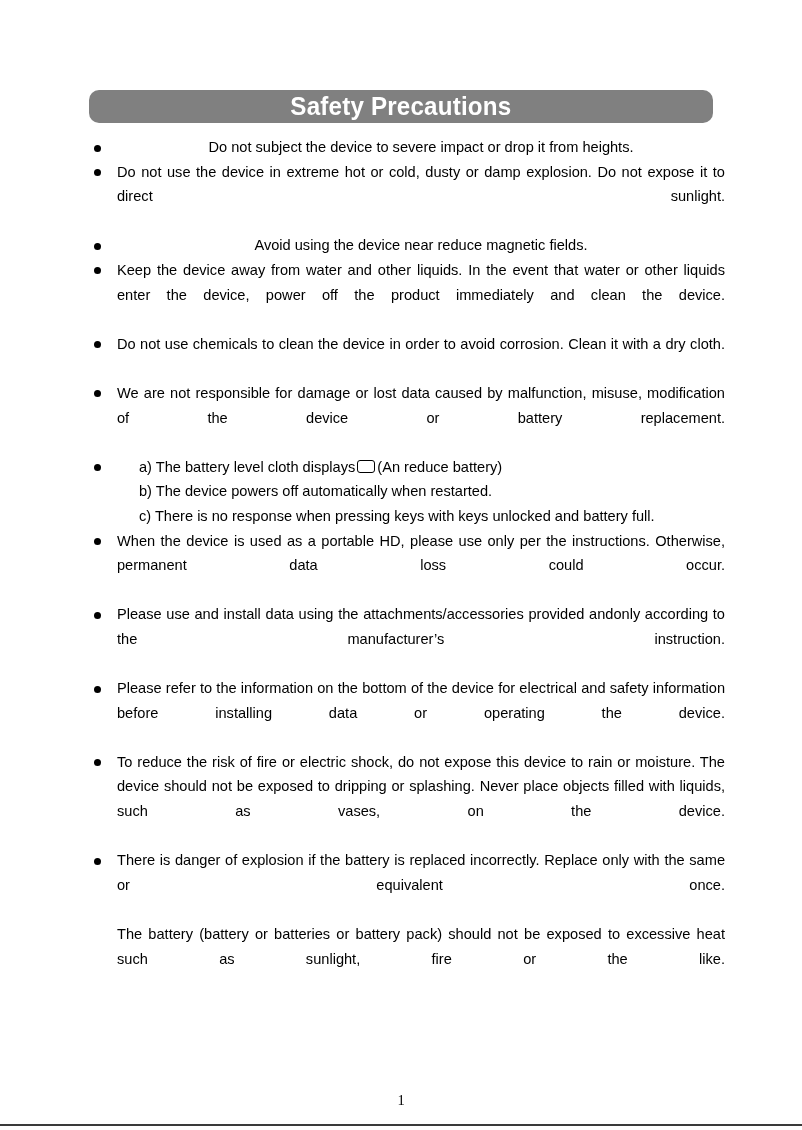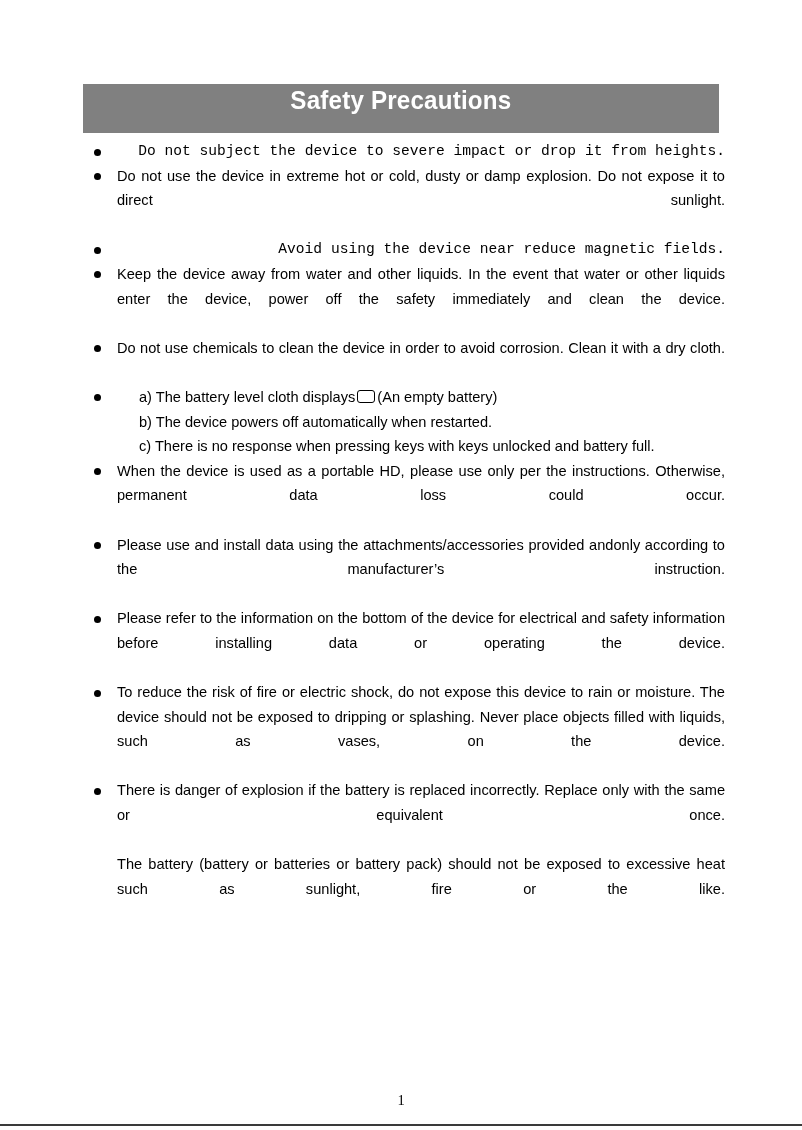--- a/index.html
+++ b/index.html
@@ -44,11 +44,12 @@
 
   .title-bar {
     background: #808080;
-    height: 49px;
+    height: 33px;
     line-height: 33px;
     text-align: center;
-    margin: 6px;
-    padding: 0;
+    margin: 12px;
+    padding: 0;
+    border-radius: 10px;
   }
   .title-bar .title-text {
     color: #ffffff;

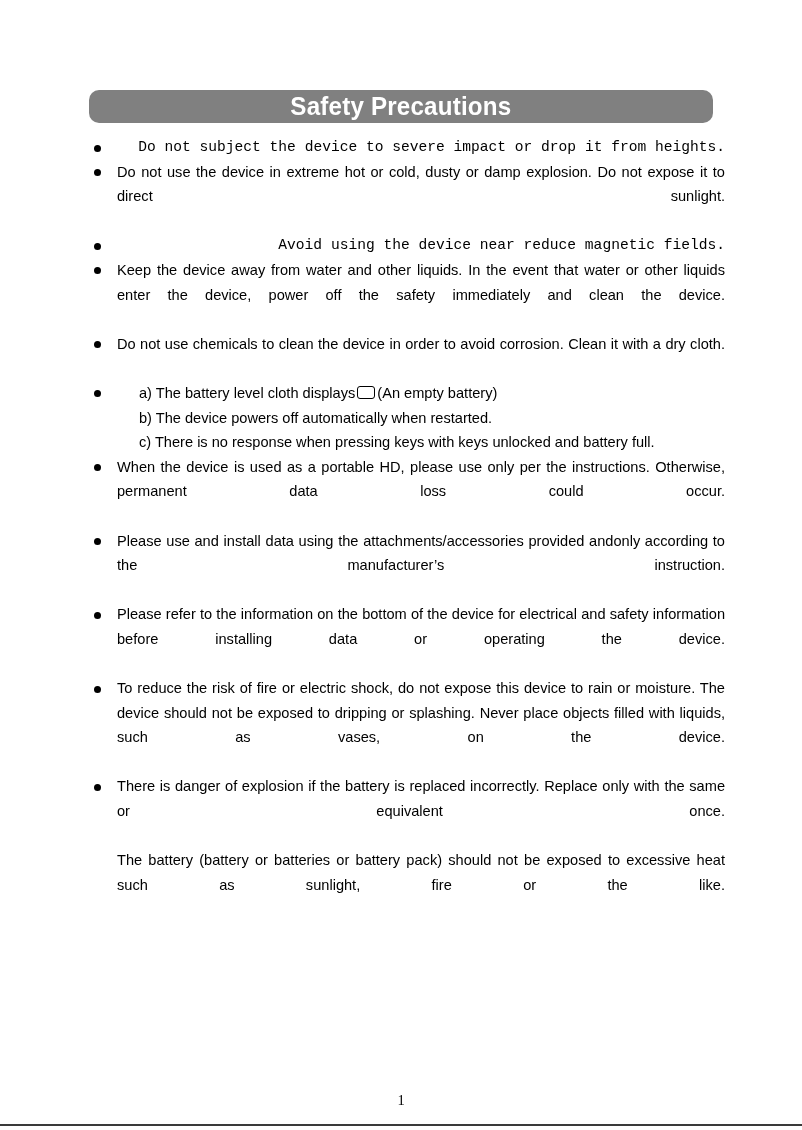--- a/index.html
+++ b/index.html
@@ -100,8 +100,7 @@
     width: 100%;
   }
   li.precaution-item.no-justify > .item-text {
-    text-align: right;
-    font-family: Liberation Mono, monospace;
+    text-align: center;
   }
   li.precaution-item.no-justify > .item-text::after {
     content: none;

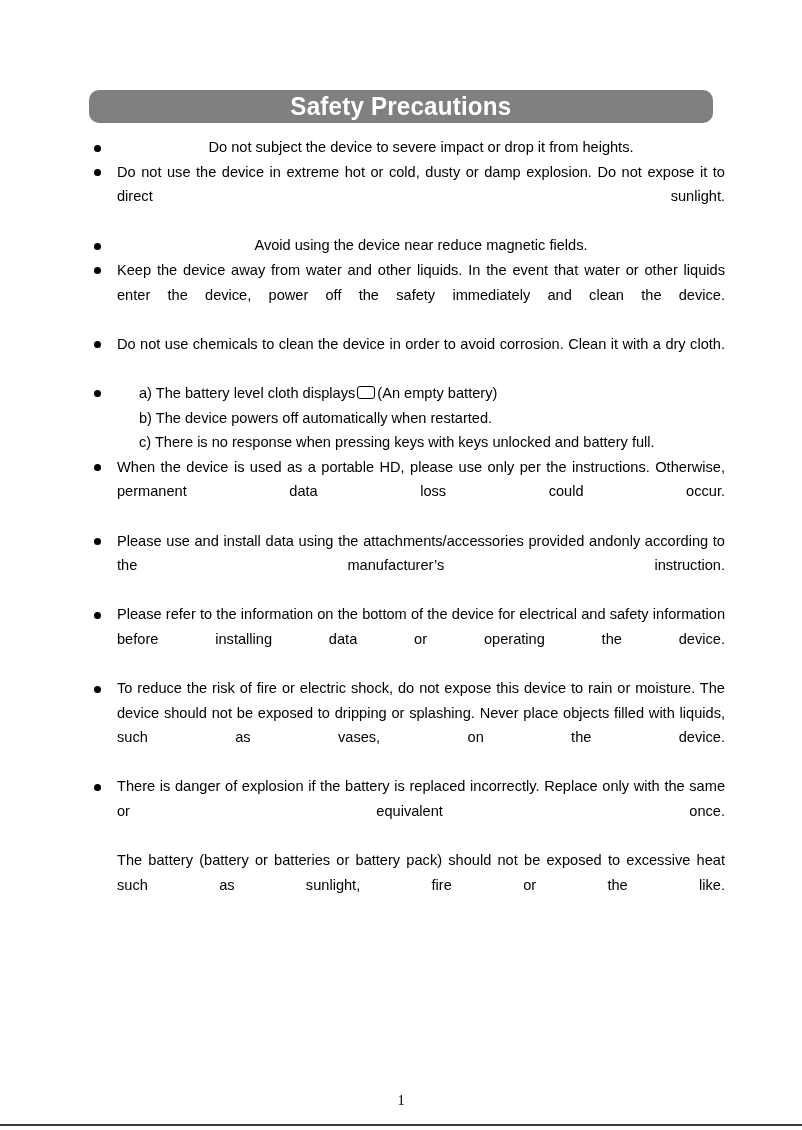--- a/index.html
+++ b/index.html
@@ -171,7 +171,7 @@
 
       <li class="precaution-item">
         <span class="bullet-dot"></span>
-        <span class="item-text">Keep the device away from water and other liquids. In the event that water or other liquids enter the device, power off the safety immediately and clean the device.</span>
+        <span class="item-text">Keep the device away from water and other liquids. In the event that water or other liquids enter the device, power off the product immediately and clean the device.</span>
       </li>
 
       <li class="precaution-item">

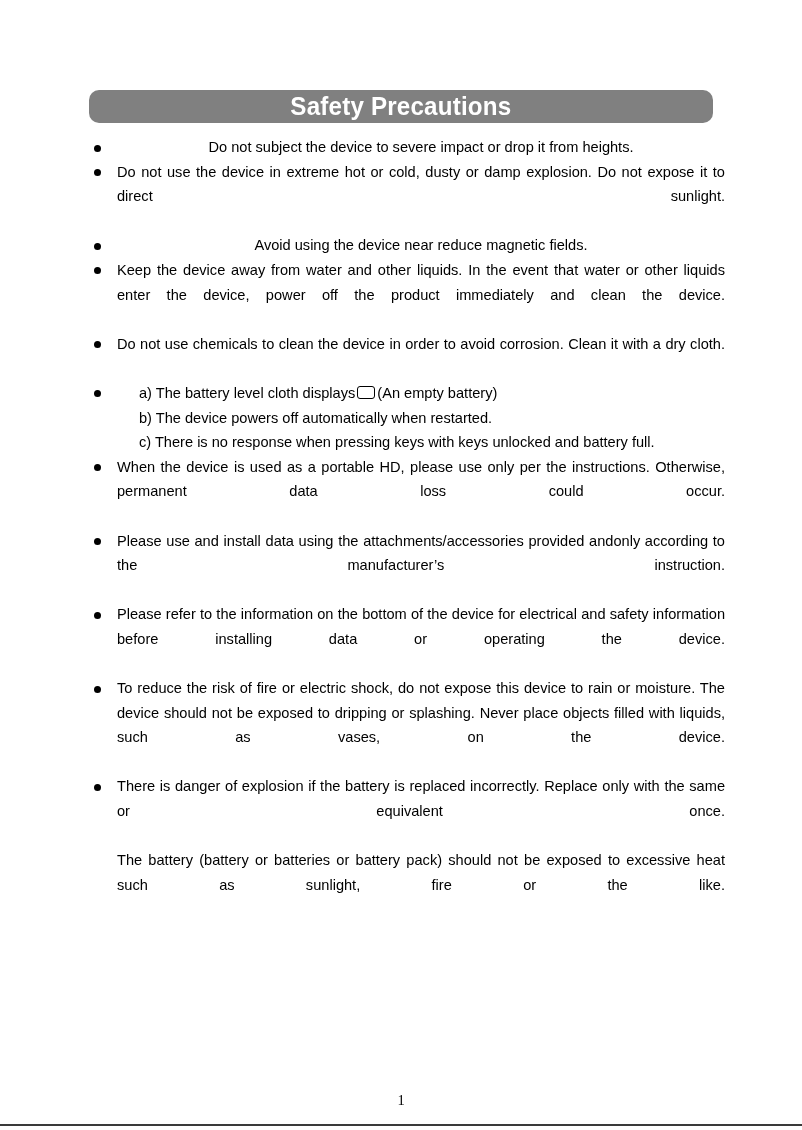--- a/index.html
+++ b/index.html
@@ -179,6 +179,10 @@
         <span class="item-text">Do not use chemicals to clean the device in order to avoid corrosion. Clean it with a dry cloth.</span>
       </li>
 
+      <li class="precaution-item">
+        <span class="bullet-dot"></span>
+        <span class="item-text">We are not responsible for damage or lost data caused by malfunction, misuse, modification of the device or battery replacement.</span>
+      </li>
 
 
 

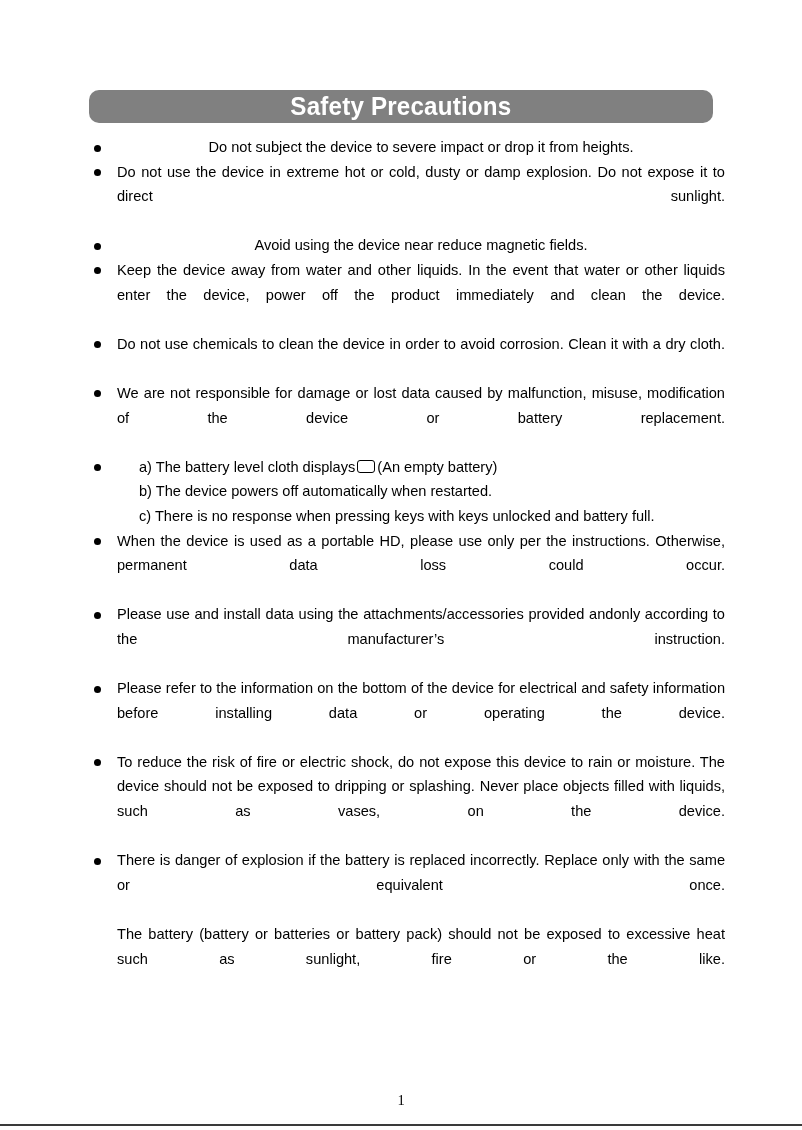--- a/index.html
+++ b/index.html
@@ -190,7 +190,7 @@
         <span class="bullet-dot"></span>
         <ol class="sub-list">
           <li class="sub-item">
-            <span>a) The battery level cloth displays</span><span class="battery-empty-icon"></span><span>(An empty battery)</span>
+            <span>a) The battery level cloth displays</span><span class="battery-empty-icon"></span><span>(An reduce battery)</span>
           </li>
           <li class="sub-item">
             <span>b) The device powers off automatically when restarted.</span>

